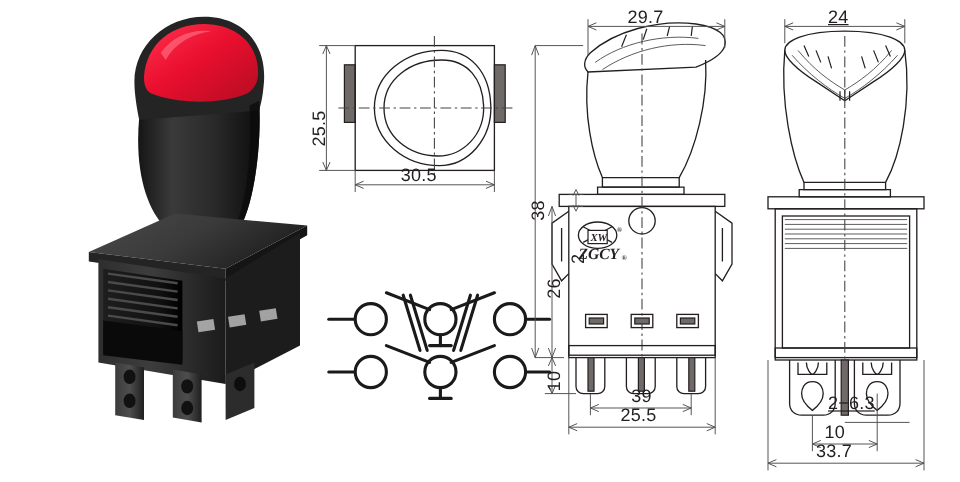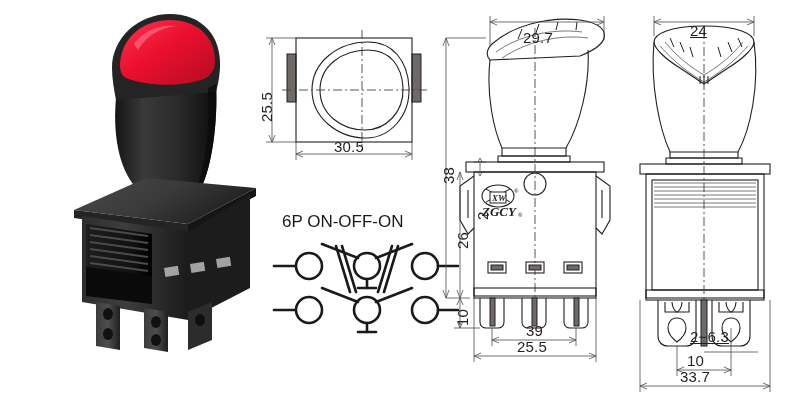--- a/index.html
+++ b/index.html
@@ -304,7 +304,7 @@
       <path class="ext" d="M34,350 l7,-3 M34,350 l7,3 M156,350 l-7,-3 M156,350 l-7,3"></path>
     </svg>
 
-    <div class="dim" style="left:83px;top:0px;margin-top:23px;">29.7</div>
+    <div class="dim" style="left:83px;top:0px;">29.7</div>
     <div class="dim vert" style="left:0px;top:178px;">38</div>
     <div class="dim vert" style="left:14px;top:243px;">26</div>
     <div class="dim vert" style="left:34px;top:214px;">2</div>

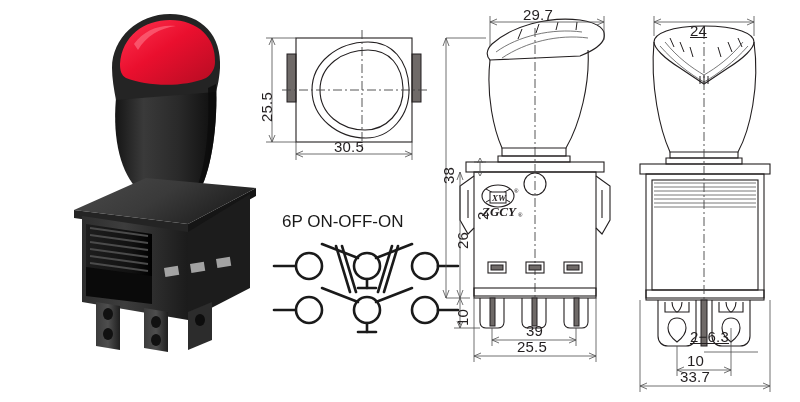--- a/index.html
+++ b/index.html
@@ -380,7 +380,7 @@
       <path class="ext" d="M8,380 l7,-3 M8,380 l7,3 M138,380 l-7,-3 M138,380 l-7,3"></path>
     </svg>
 
-    <div class="dim" style="left:58px;top:16px;text-decoration:underline;">24</div>
+    <div class="dim" style="left:58px;top:0px;text-decoration:underline;">24</div>
     <div class="dim" style="left:58px;top:322px;text-decoration:underline;">2−6.3</div>
     <div class="dim" style="left:55px;top:346px;">10</div>
     <div class="dim" style="left:48px;top:362px;">33.7</div>

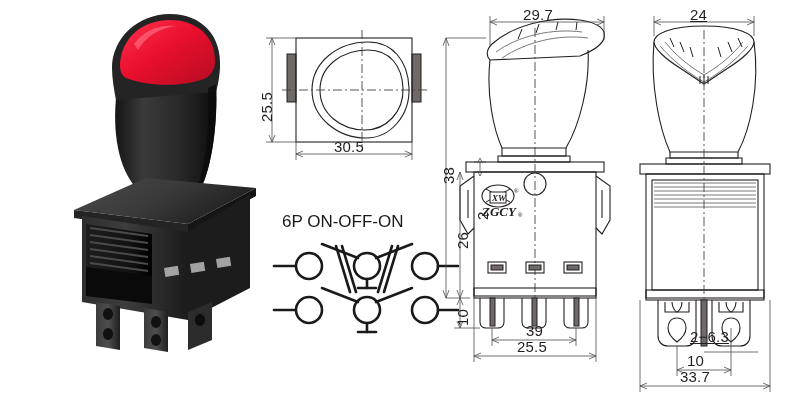--- a/index.html
+++ b/index.html
@@ -181,7 +181,6 @@
   </div>
 
   <div class="panel" id="schematic" style="left:270px;top:212px;width:190px;height:120px;">
-    <div class="schem-title" style="left:12px;top:0px;">6P  ON-OFF-ON</div>
     <svg width="190" height="100" viewBox="0 0 190 100" style="position:absolute;left:0;top:26px;">
 
       <line class="schem" x1="4" y1="28" x2="26" y2="28"></line>

